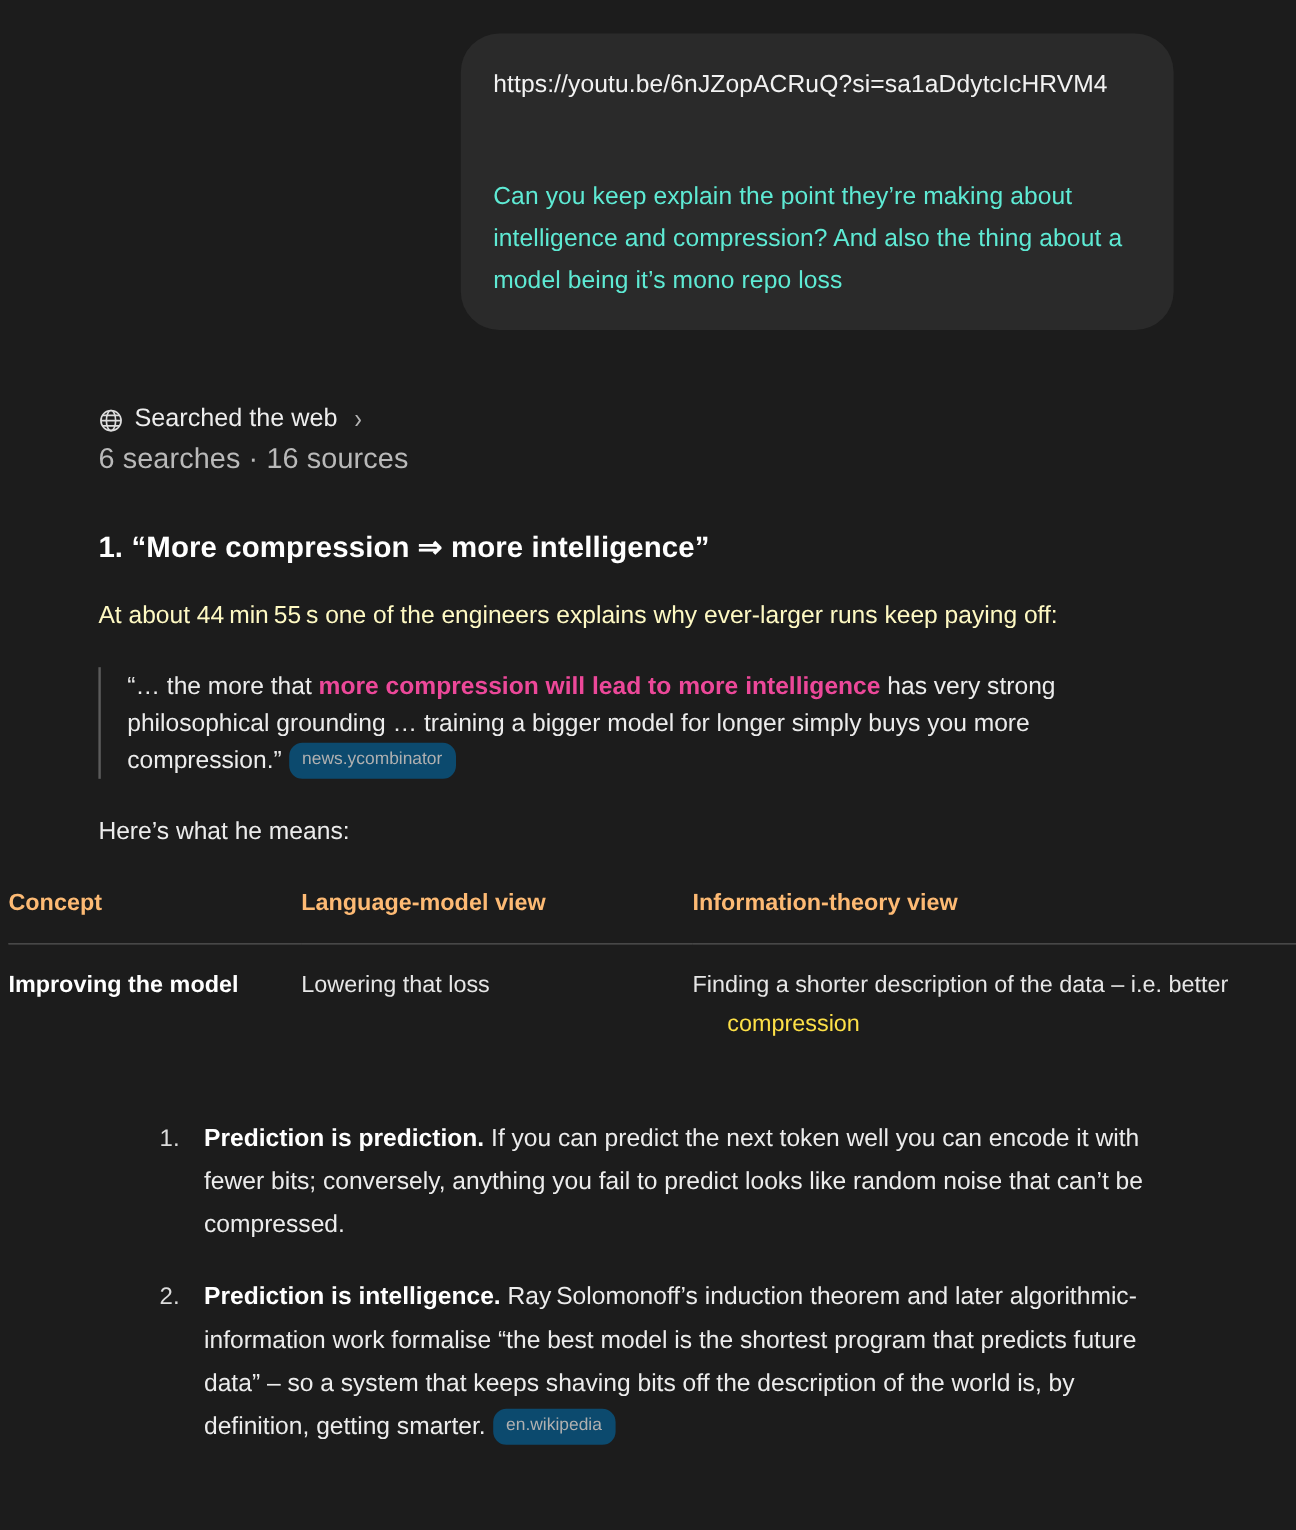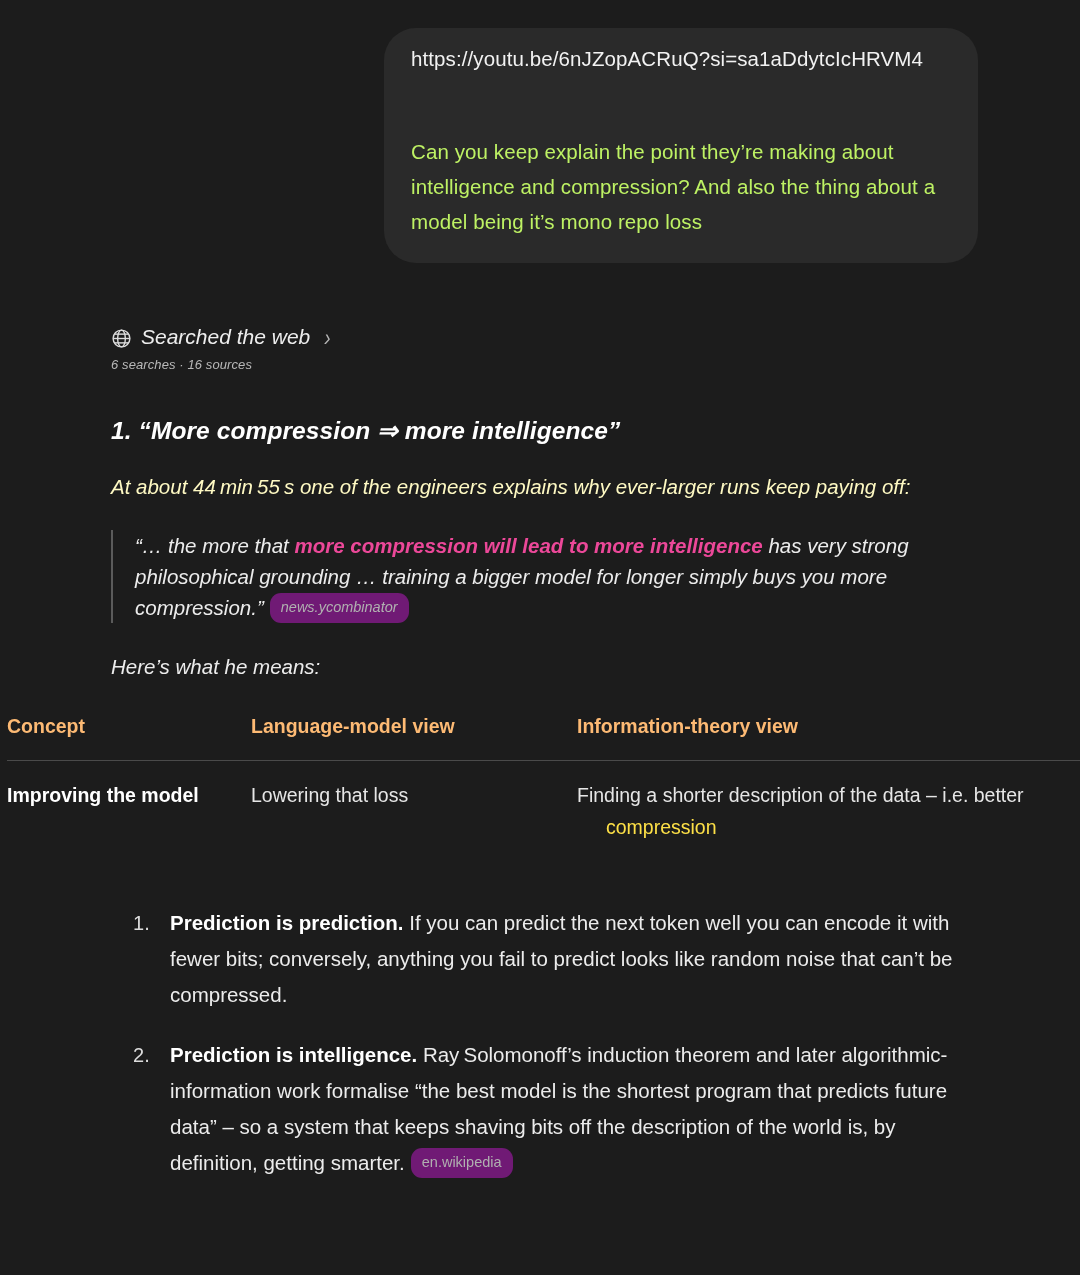--- a/index.html
+++ b/index.html
@@ -26,7 +26,7 @@
   .bubble {
     background: #2a2a2a;
     border-radius: 32px;
-    padding: 16px 28px 24px 27px;
+    padding: 28px 28px 24px 27px;
     max-width: 594px;
     box-sizing: border-box;
   }

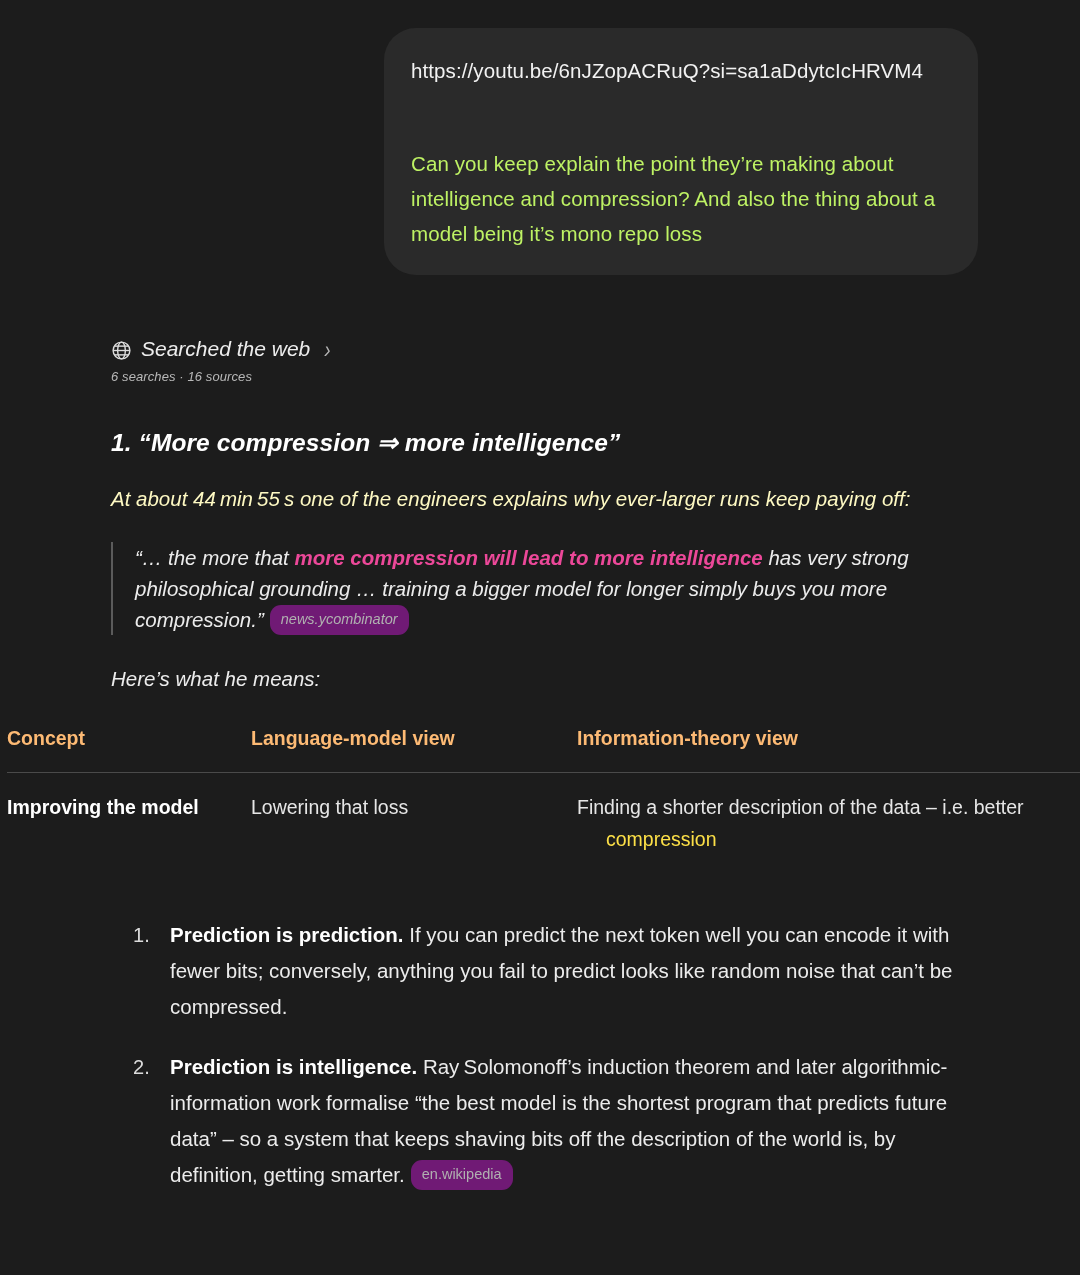--- a/index.html
+++ b/index.html
@@ -40,7 +40,7 @@
   .bubble-text {
     font-size: 20.5px;
     line-height: 35px;
-    color: #bef264;
+    color: #5eead4;
     margin-top: 60px;
     letter-spacing: .1px;
   }

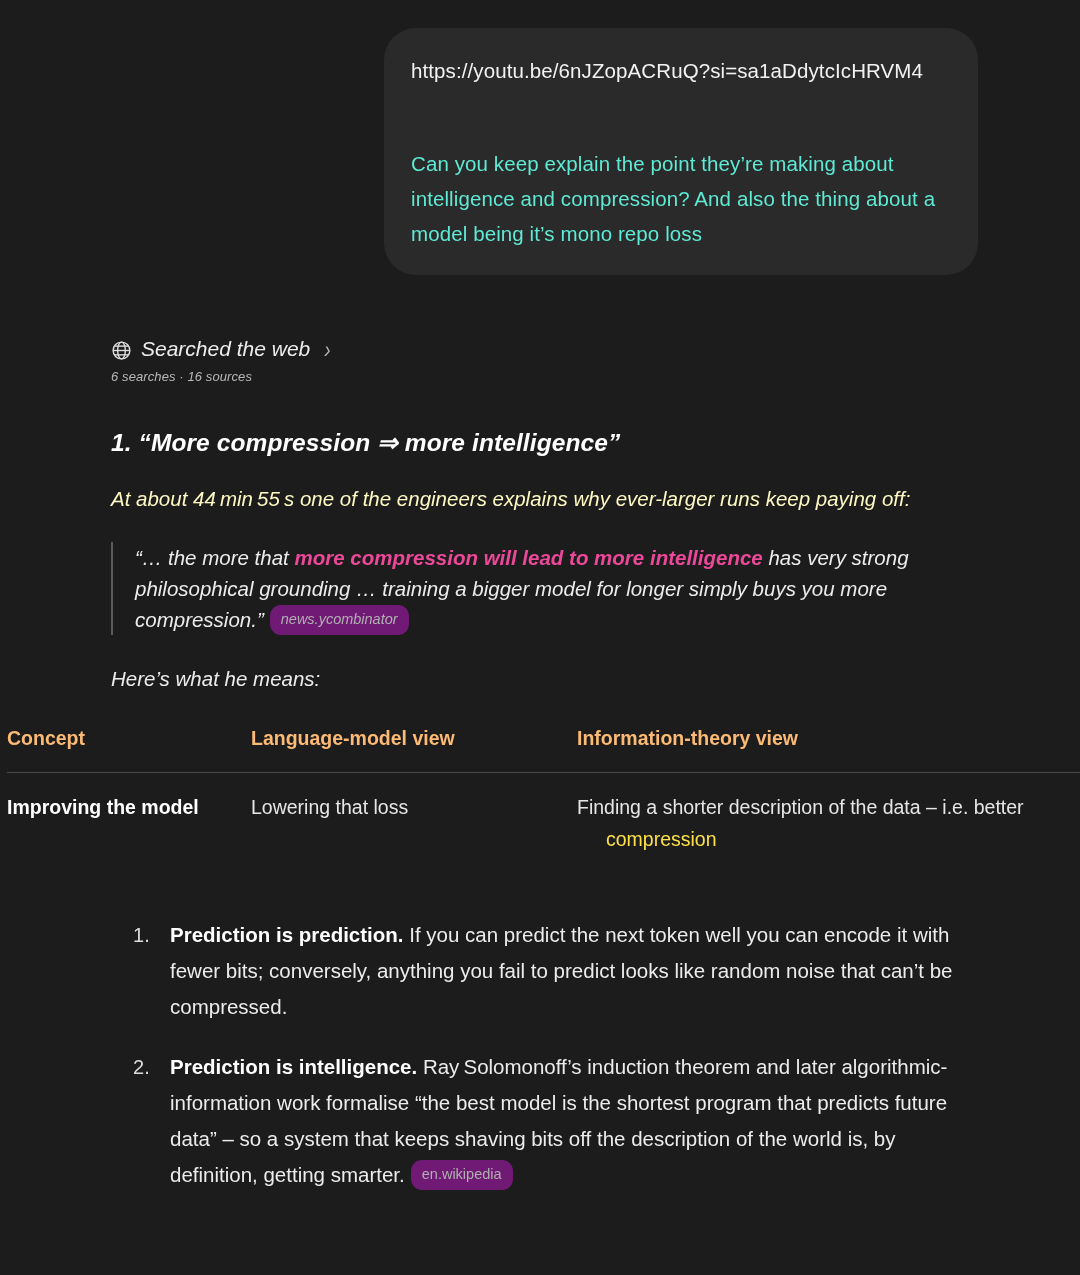--- a/index.html
+++ b/index.html
@@ -50,7 +50,7 @@
     padding: 0 0 0 0;
     margin-top: 62px;
   }
-  .content-pad { padding-left: 111px; padding-right: 100px; font-style: italic; }
+  .content-pad { padding-left: 82px; padding-right: 100px; }
 
   .search-head {
     display: flex;

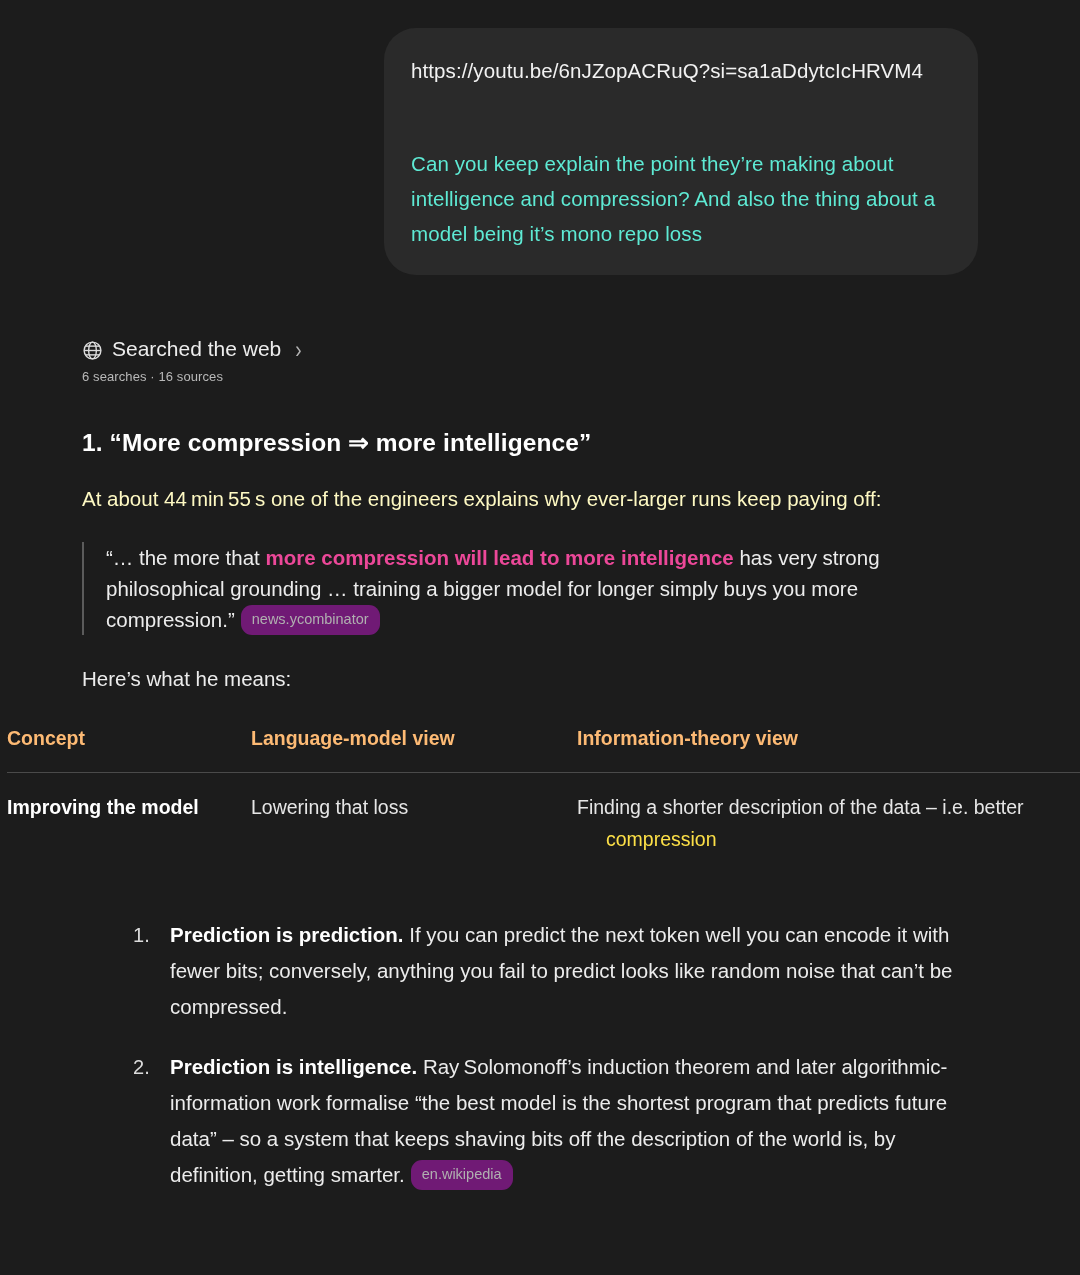--- a/index.html
+++ b/index.html
@@ -76,7 +76,7 @@
     transform: scaleY(1.25);
   }
   .search-sub {
-    font-size: 13px;
+    font-size: 24px;
     color: #b9b9b9;
     margin-top: 8px;
     letter-spacing: .1px;

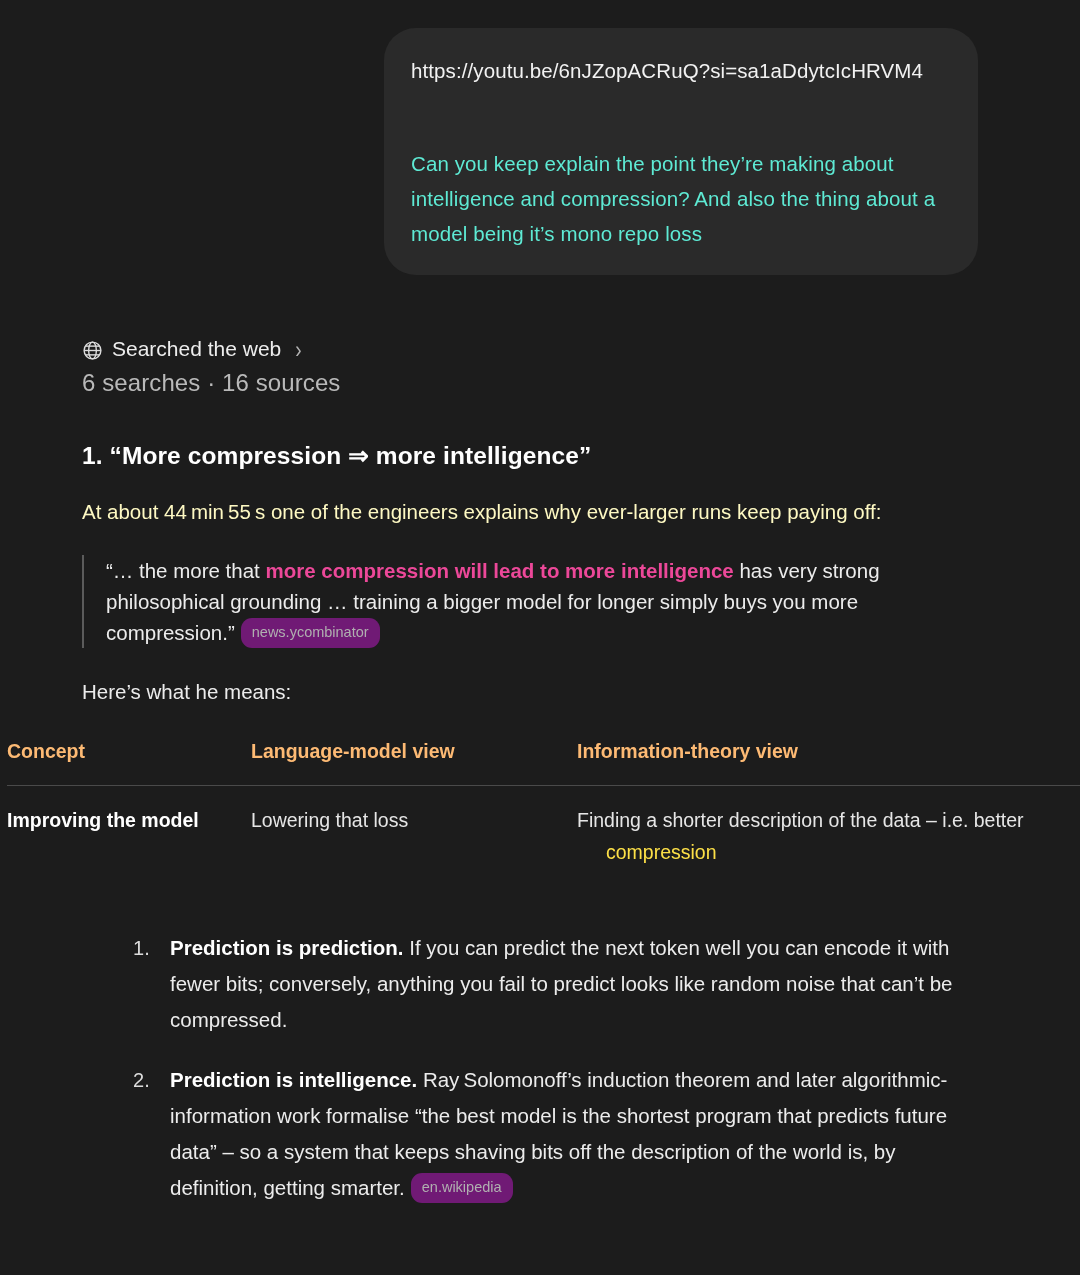--- a/index.html
+++ b/index.html
@@ -111,7 +111,7 @@
 
   .cite {
     display: inline-block;
-    background: #701a75;
+    background: #0c4a6e;
     color: #b0b0b0;
     border-radius: 11px;
     font-size: 14.5px;

